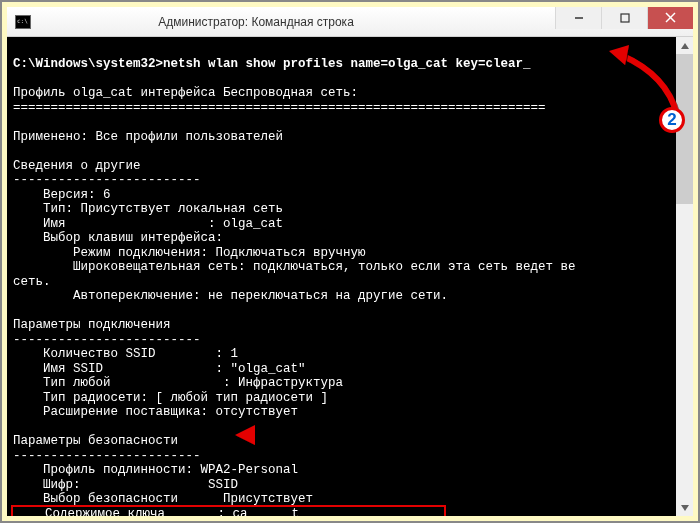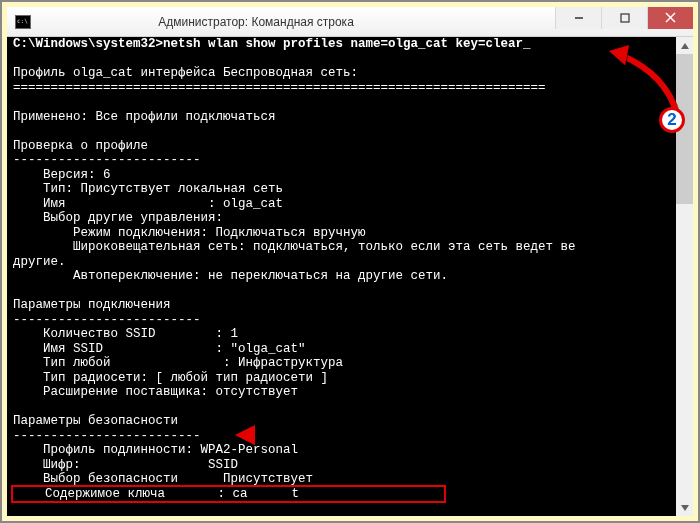--- a/index.html
+++ b/index.html
@@ -82,7 +82,7 @@
     font-family: Consolas, 'Courier New', monospace;
     font-size: 12.5px;
     line-height: 14.5px;
-    padding: 0 6px;
+    padding: 20px 6px;
     white-space: pre;
     overflow: hidden;
     position: relative;

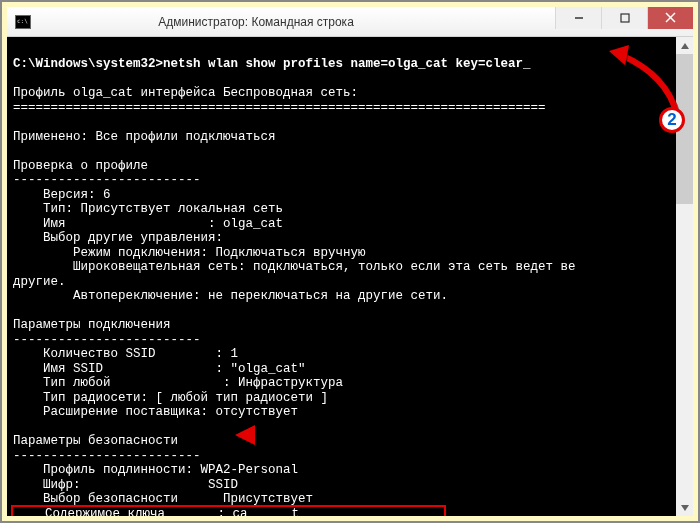--- a/index.html
+++ b/index.html
@@ -200,7 +200,7 @@
 <span>Профиль olga_cat интерфейса Беспроводная сеть:</span>
 <span>=======================================================================</span>
 <span></span>
-<span>Применено: Все профили подключаться</span>
+<span>Применено: Все профили пользователей</span>
 <span></span>
 <span>Проверка о профиле</span>
 <span>-------------------------</span>

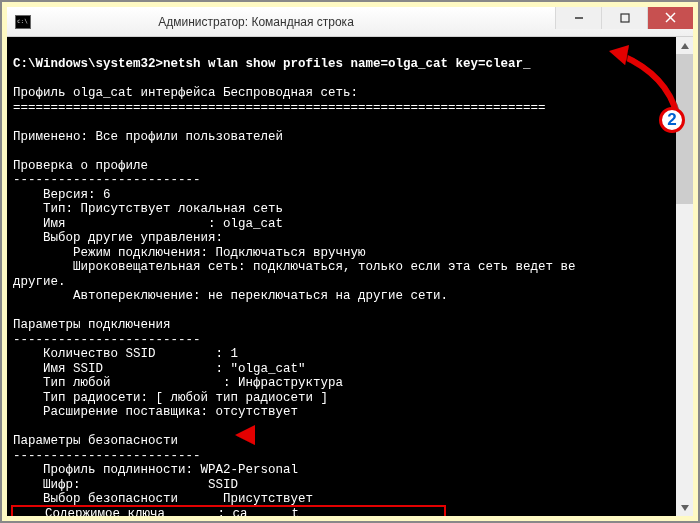--- a/index.html
+++ b/index.html
@@ -202,7 +202,7 @@
 <span></span>
 <span>Применено: Все профили пользователей</span>
 <span></span>
-<span>Проверка о профиле</span>
+<span>Сведения о другие</span>
 <span>-------------------------</span>
 <span>    Версия: 6</span>
 <span>    Тип: Присутствует локальная сеть</span>

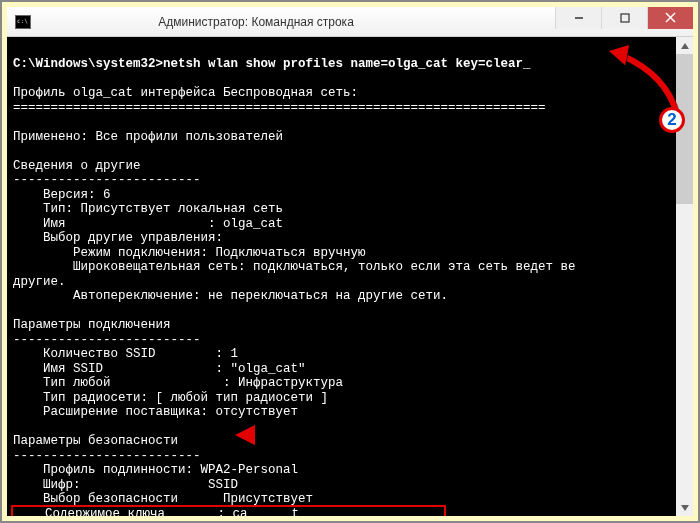--- a/index.html
+++ b/index.html
@@ -207,7 +207,7 @@
 <span>    Версия: 6</span>
 <span>    Тип: Присутствует локальная сеть</span>
 <span>    Имя                   : olga_cat</span>
-<span>    Выбор другие управления:</span>
+<span>    Выбор клавиш интерфейса:</span>
 <span>        Режим подключения: Подключаться вручную</span>
 <span>        Широковещательная сеть: подключаться, только если эта сеть ведет ве</span>
 <span>другие.</span>

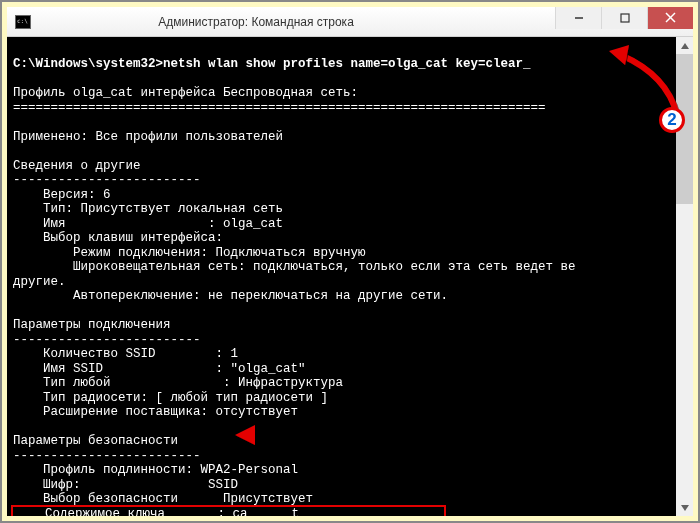--- a/index.html
+++ b/index.html
@@ -210,7 +210,7 @@
 <span>    Выбор клавиш интерфейса:</span>
 <span>        Режим подключения: Подключаться вручную</span>
 <span>        Широковещательная сеть: подключаться, только если эта сеть ведет ве</span>
-<span>другие.</span>
+<span>сеть.</span>
 <span>        Автопереключение: не переключаться на другие сети.</span>
 <span></span>
 <span>Параметры подключения</span>

